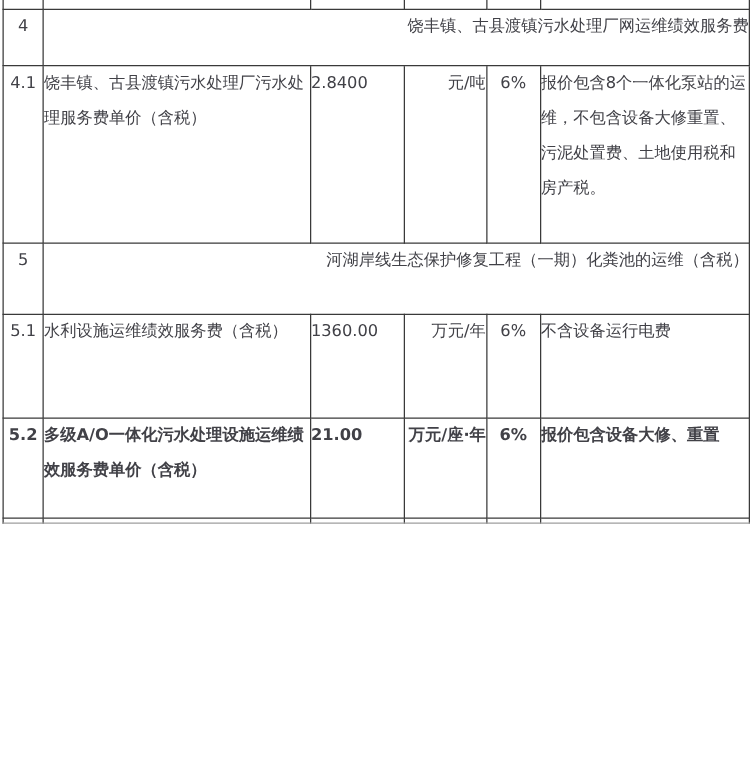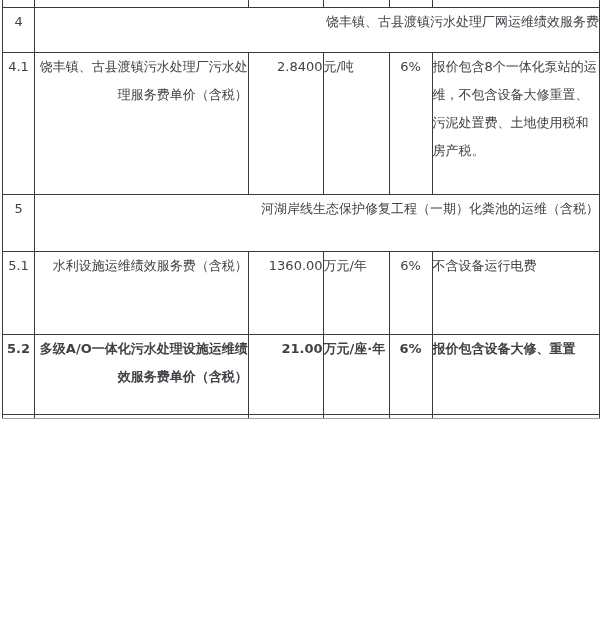--- a/index.html
+++ b/index.html
@@ -28,7 +28,7 @@
     overflow: hidden;
   }
   .c-num    { width: 32px;  text-align: center; padding-top: 7px; }
-  .c-desc   { width: 232px; padding: 7px 1px 0 7px;  word-break: break-all; text-align: right; }
+  .c-desc   { width: 232px; padding: 7px 1px 0 7px;  word-break: break-all; text-align: left; }
   .c-value  { width: 76px;  text-align: right; padding-top: 7px; }
   .c-unit   { width: 70px;  text-align: left; padding: 7px 2px 0 2px; word-break: break-all; }
   .c-rate   { width: 44px;  text-align: center; padding-top: 7px; }

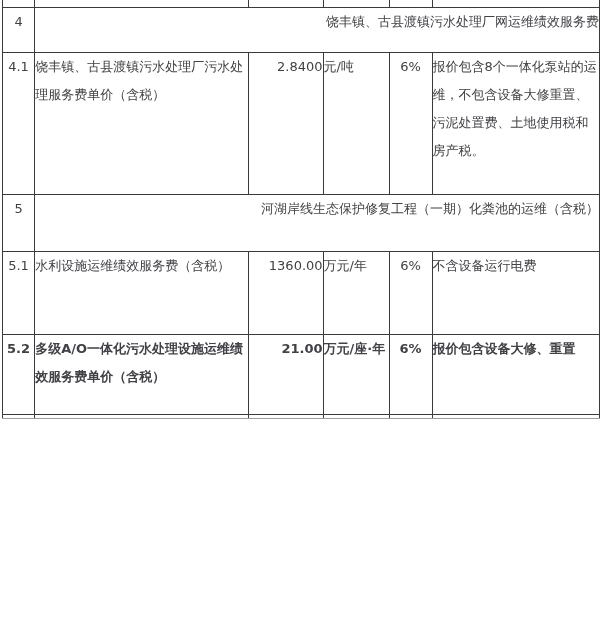--- a/index.html
+++ b/index.html
@@ -29,7 +29,7 @@
   }
   .c-num    { width: 32px;  text-align: center; padding-top: 7px; }
   .c-desc   { width: 232px; padding: 7px 1px 0 7px;  word-break: break-all; text-align: left; }
-  .c-value  { width: 76px;  text-align: right; padding-top: 7px; }
+  .c-value  { width: 76px;  text-align: left; padding-top: 7px; }
   .c-unit   { width: 70px;  text-align: left; padding: 7px 2px 0 2px; word-break: break-all; }
   .c-rate   { width: 44px;  text-align: center; padding-top: 7px; }
   .c-remark { width: 181px; padding: 7px 1px 0 9px;  word-break: break-all; text-align: left; }

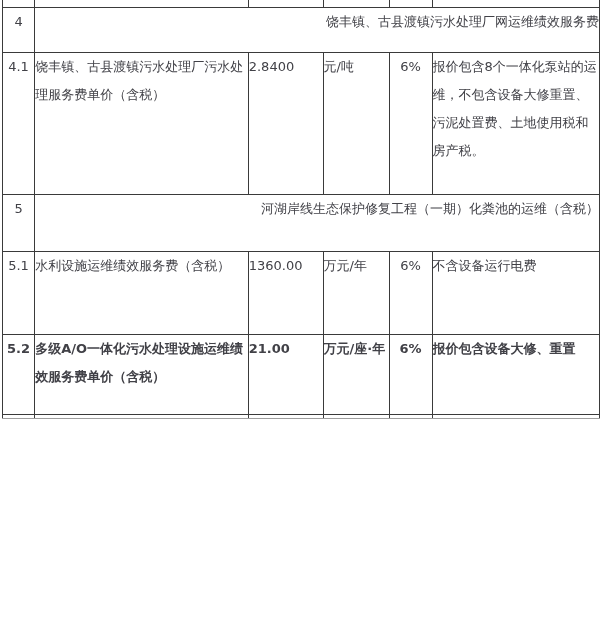--- a/index.html
+++ b/index.html
@@ -30,7 +30,7 @@
   .c-num    { width: 32px;  text-align: center; padding-top: 7px; }
   .c-desc   { width: 232px; padding: 7px 1px 0 7px;  word-break: break-all; text-align: left; }
   .c-value  { width: 76px;  text-align: left; padding-top: 7px; }
-  .c-unit   { width: 70px;  text-align: left; padding: 7px 2px 0 2px; word-break: break-all; }
+  .c-unit   { width: 70px;  text-align: right; padding: 7px 2px 0 2px; word-break: break-all; }
   .c-rate   { width: 44px;  text-align: center; padding-top: 7px; }
   .c-remark { width: 181px; padding: 7px 1px 0 9px;  word-break: break-all; text-align: left; }
   .c-merged { padding: 7px 1px 0 7px; text-align: right; word-break: break-all; }

